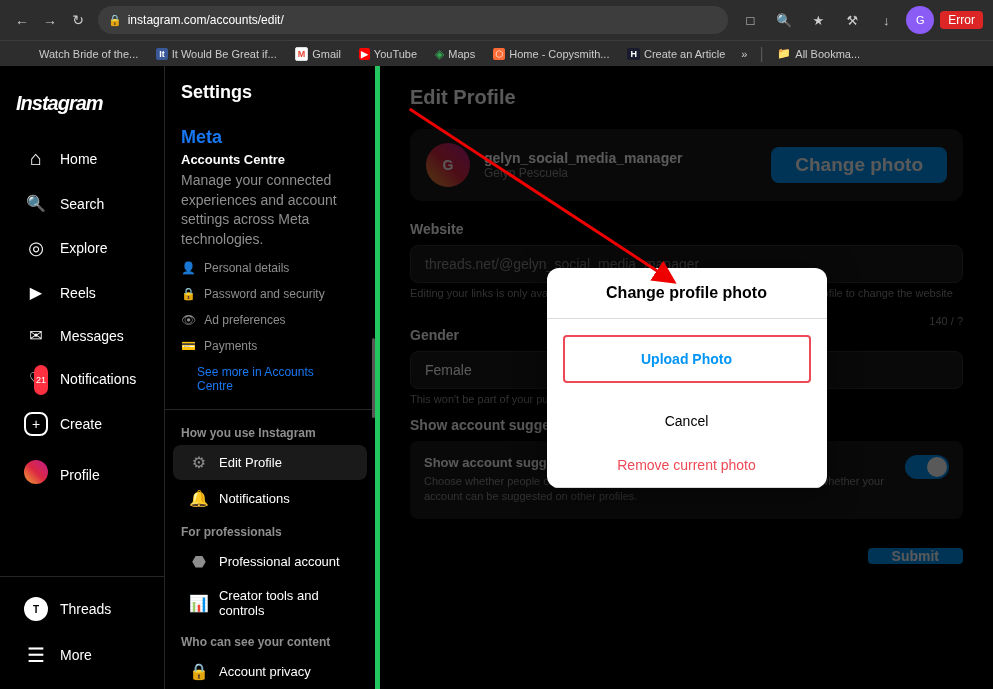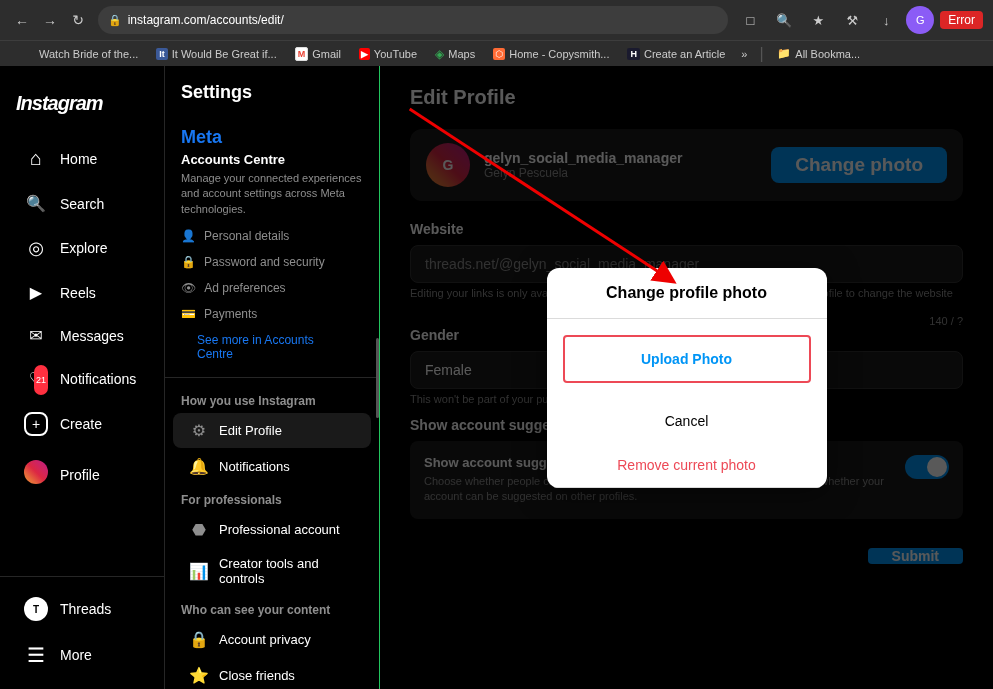--- a/index.html
+++ b/index.html
@@ -147,7 +147,7 @@
     .settings-panel {
       width: 215px;
       background: #000;
-      border-right: 1px solid #22c55e;
+      border-right: 5px solid #22c55e;
       overflow-y: auto;
       overflow-x: hidden;
     }

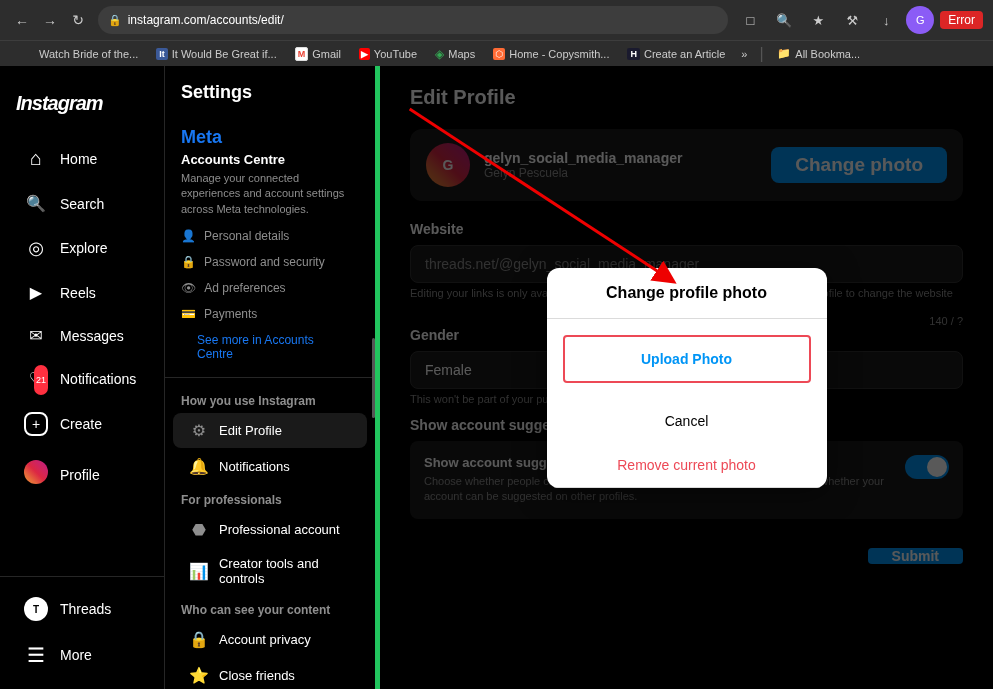--- a/index.html
+++ b/index.html
@@ -176,7 +176,7 @@
     }
     .meta-desc {
       color: #8e8e8e;
-      font-size: 11px;
+      font-size: 14px;
       line-height: 1.4;
       margin-bottom: 8px;
     }

